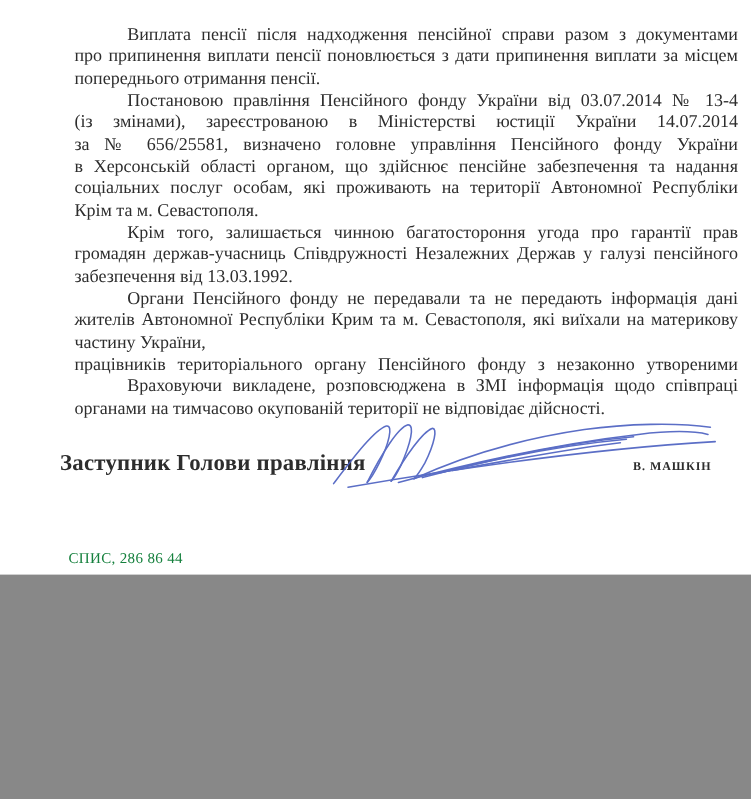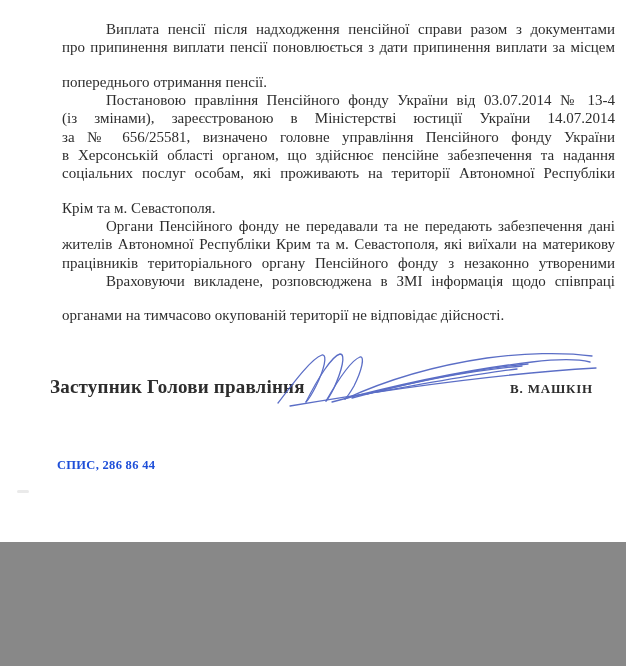--- a/index.html
+++ b/index.html
@@ -6,7 +6,7 @@
   .page {
     position: relative;
     width: 626px;
-    height: 542px;
+    height: 479px;
     margin: 0 auto;
     background: #ffffff;
     font-family: "Liberation Serif", "DejaVu Serif", serif;

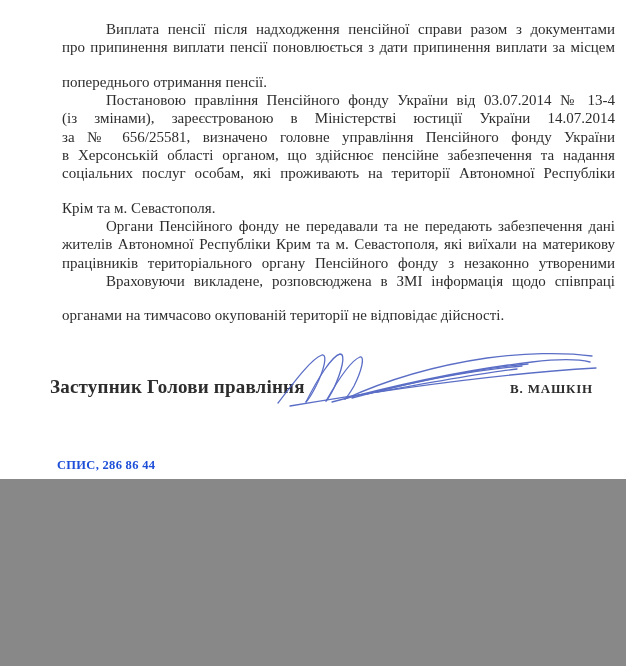--- a/index.html
+++ b/index.html
@@ -27,7 +27,7 @@
     text-align-last: justify;
     white-space: normal;
   }
-  .line.last { text-align-last: left; margin-top: 16px; }
+  .line.last { text-align-last: left; }
   .line.indent { text-indent: 44px; }
   .sig-row {
     position: absolute;

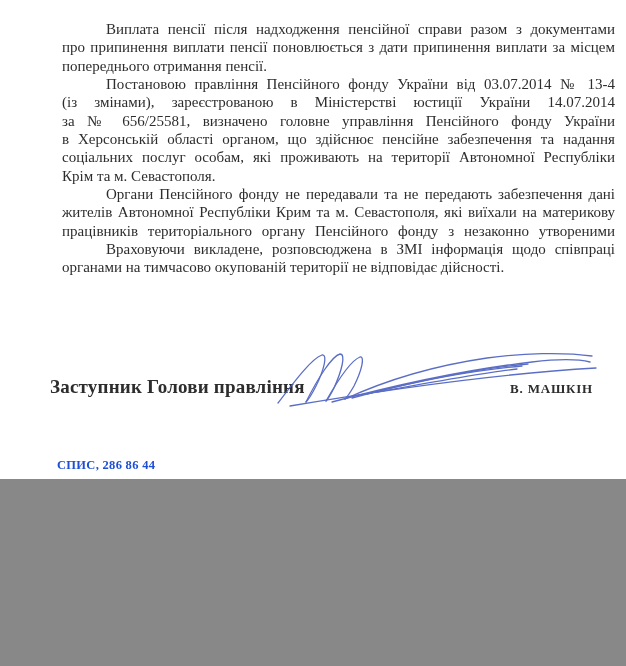--- a/index.html
+++ b/index.html
@@ -90,6 +90,11 @@
       <div class="line last">Крім та м. Севастополя.</div>
     </div>
 
+    <div class="para">
+      <div class="line indent">Крім того, залишається чинною багатостороння угода про гарантії прав</div>
+      <div class="line">громадян держав-учасниць Співдружності Незалежних Держав у галузі пенсійного</div>
+      <div class="line last">забезпечення від 13.03.1992.</div>
+    </div>
 
     <div class="para">
       <div class="line indent">Органи Пенсійного фонду не передавали та не передають забезпечення дані</div>

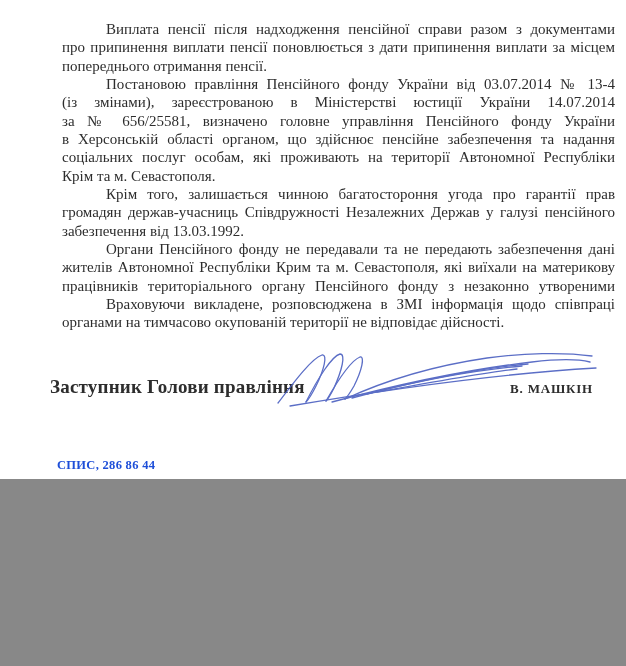--- a/index.html
+++ b/index.html
@@ -97,7 +97,7 @@
     </div>
 
     <div class="para">
-      <div class="line indent">Органи Пенсійного фонду не передавали та не передають забезпечення дані</div>
+      <div class="line indent">Органи Пенсійного фонду не передавали та не передають інформація дані</div>
       <div class="line">жителів Автономної Республіки Крим та м. Севастополя, які виїхали на материкову</div>
     </div>
 

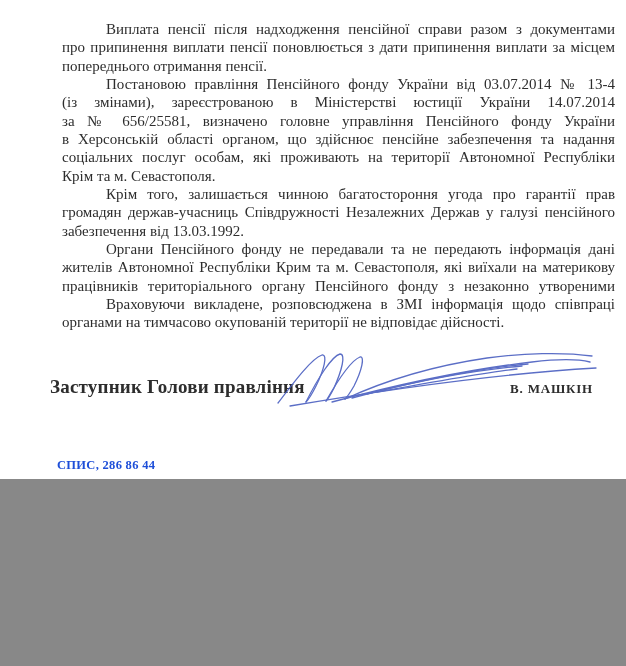--- a/index.html
+++ b/index.html
@@ -99,6 +99,7 @@
     <div class="para">
       <div class="line indent">Органи Пенсійного фонду не передавали та не передають інформація дані</div>
       <div class="line">жителів Автономної Республіки Крим та м. Севастополя, які виїхали на материкову</div>
+      <div class="line last">частину України,</div>
     </div>
 
     <div class="para">

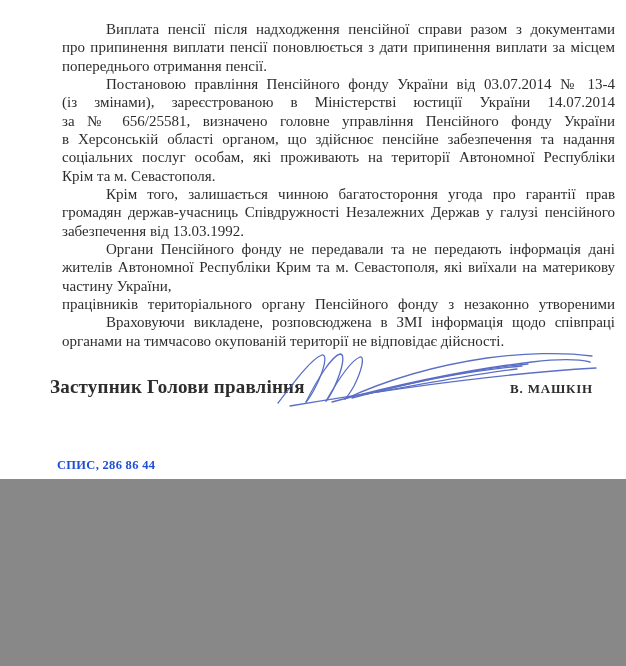--- a/index.html
+++ b/index.html
@@ -40,7 +40,7 @@
     font-weight: bold;
   }
   .sig-title { font-size: 19px; letter-spacing: 0.2px; }
-  .sig-name  { font-size: 13px; letter-spacing: 0.8px; }
+  .sig-name  { font-size: 10px; letter-spacing: 0.8px; }
   .sig-scrawl {
     position: absolute;
     left: 272px;

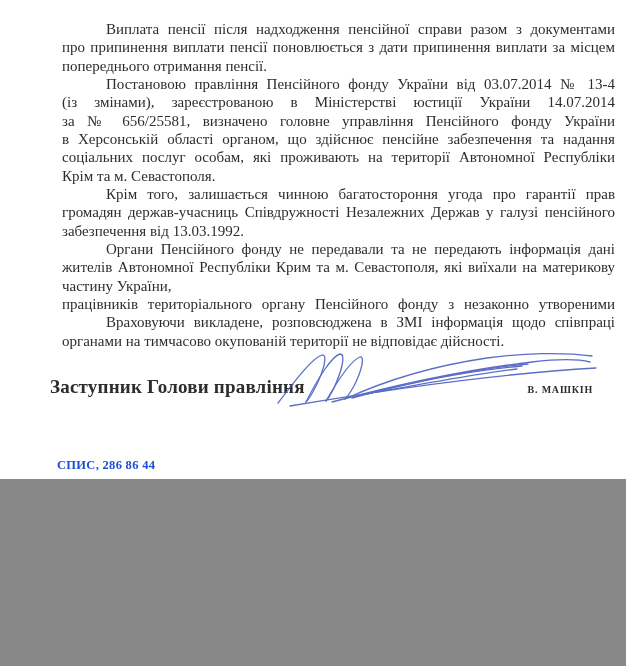--- a/index.html
+++ b/index.html
@@ -53,9 +53,8 @@
     left: 57px;
     top: 458px;
     font-size: 12.5px;
-    color: #1d4ed8;
+    color: #15803d;
     letter-spacing: 0.3px;
-    font-weight: bold;
   }
   .scan-artifact {
     position: absolute;

